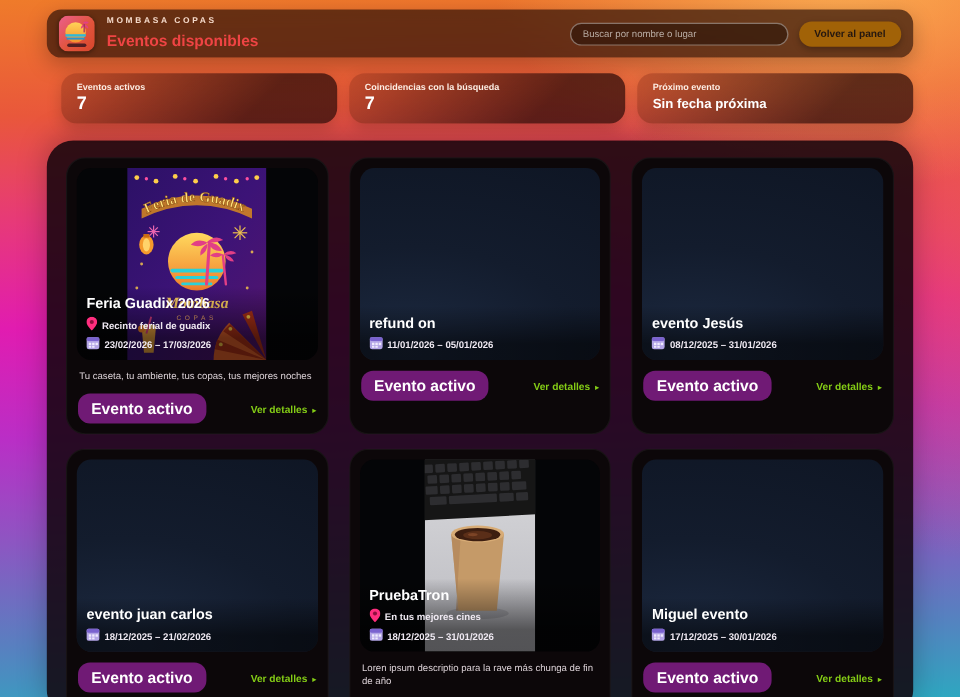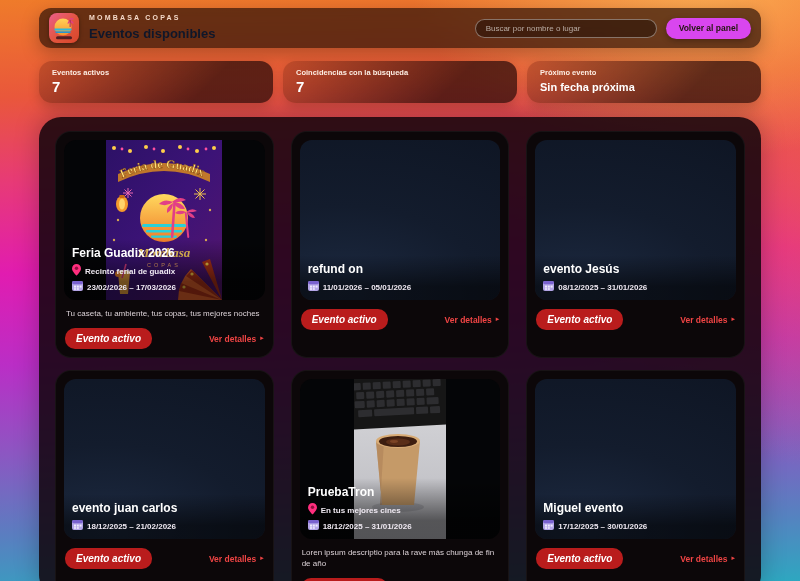--- a/index.html
+++ b/index.html
@@ -24,7 +24,7 @@
     box-shadow:0 1px 4px rgba(0,0,0,.4); }
   .brand-block { margin-left:10px; line-height:1.25; }
   .brand-name { font-size:7px; font-weight:bold; letter-spacing:2.2px; color:#f4d9c9; }
-  .page-title { font-size:13px; font-weight:bold; color:#0f172a; margin-top:4px; }
+  .page-title { font-size:13px; font-weight:bold; color:#ef4444; margin-top:4px; }
   .search {
     margin-left:auto; width:182px; height:19px; border-radius:10px;
     background:rgba(18,7,3,.45); border:1px solid rgba(255,255,255,.38);

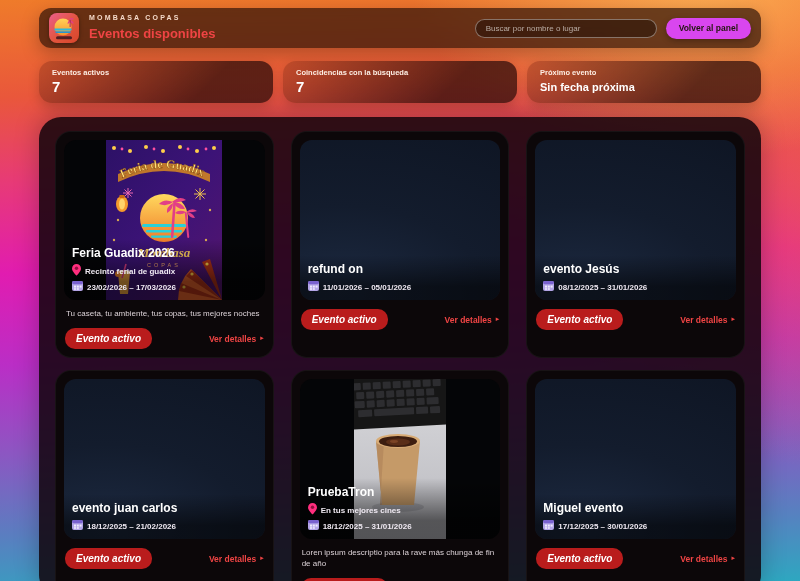--- a/index.html
+++ b/index.html
@@ -34,7 +34,7 @@
   .search::placeholder { color:#b9aca4; }
   .back-btn {
     margin-left:9px; height:21px; border:none; border-radius:11px; padding:0 13px;
-    background:#d946ef; color:#241710; font-size:8.5px; font-weight:bold; cursor:pointer;
+    background:#a16207; color:#241710; font-size:8.5px; font-weight:bold; cursor:pointer;
     box-shadow:0 2px 6px rgba(0,0,0,.3);
   }
 

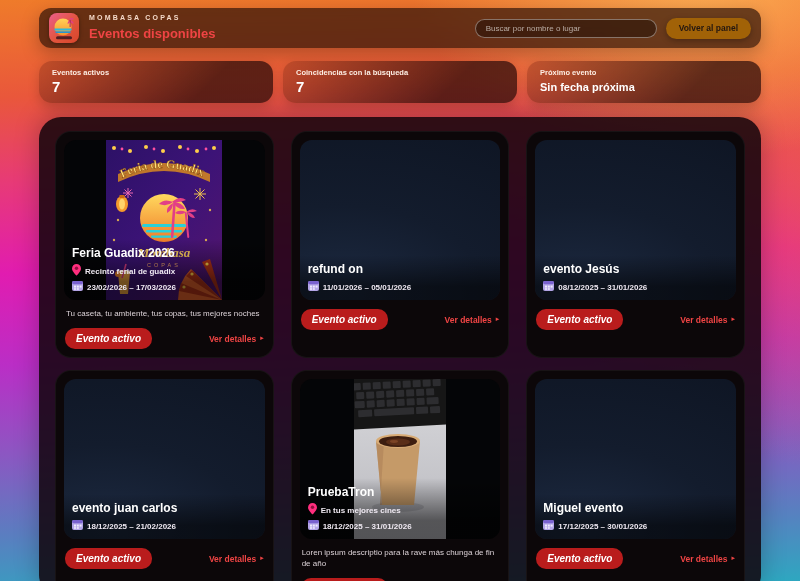--- a/index.html
+++ b/index.html
@@ -39,7 +39,7 @@
   }
 
   
-  .stats { display:flex; gap:10px; margin-top:13px; }
+  .stats { display:flex; gap:10px; margin-top:13px;margin-left:12px; }
   .stat-card {
     flex:1; height:42px; border-radius:13px; padding:7px 13px;
     background:linear-gradient(135deg, rgba(150,55,30,.45) 0%, rgba(40,10,8,.72) 70%);

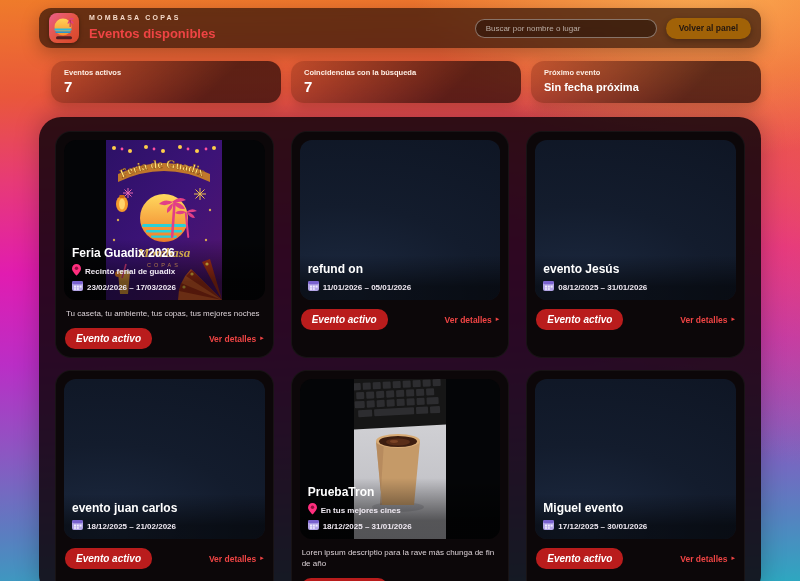--- a/index.html
+++ b/index.html
@@ -78,8 +78,8 @@
   .desc { font-size:8px; color:#ddd3d8; margin:9px 2px 0; line-height:1.3; }
   .card-foot { display:flex; align-items:center; justify-content:space-between; margin-top:9px; padding:0 1px; }
   .badge {
-    background:#b91c1c; color:#ffffff; font-size:10px; font-weight:bold;
-    padding:5px 11px; border-radius:10px;font-style:italic;
+    background:#701a75; color:#ffffff; font-size:13px; font-weight:bold;
+    padding:5px 11px; border-radius:10px;
   }
   .details { display:flex; align-items:flex-start; gap:4px; color:#ef4444; cursor:pointer; }
   .details .dl { font-size:8.5px; font-weight:bold; }

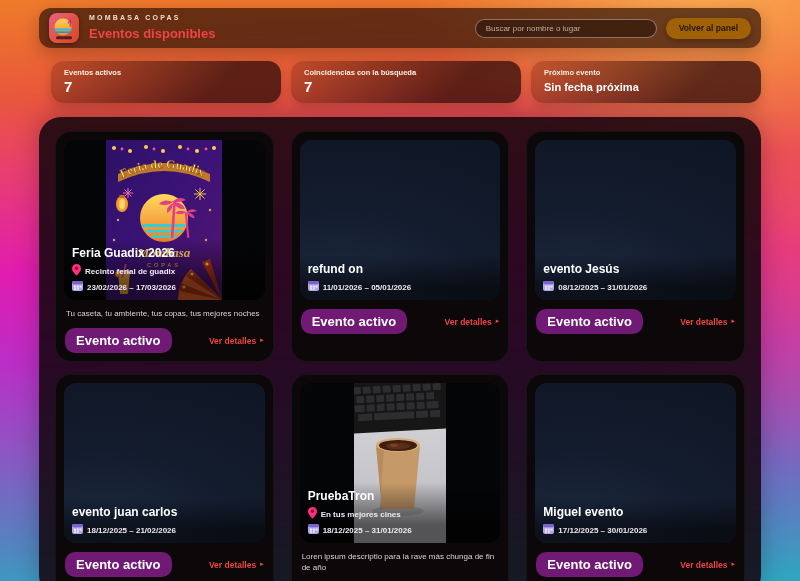--- a/index.html
+++ b/index.html
@@ -81,7 +81,7 @@
     background:#701a75; color:#ffffff; font-size:13px; font-weight:bold;
     padding:5px 11px; border-radius:10px;
   }
-  .details { display:flex; align-items:flex-start; gap:4px; color:#ef4444; cursor:pointer; }
+  .details { display:flex; align-items:flex-end; gap:4px; color:#84cc16; cursor:pointer; }
   .details .dl { font-size:8.5px; font-weight:bold; }
   .details .ar { font-size:7px; line-height:1; }
   .icon { flex:0 0 auto; display:block; }

